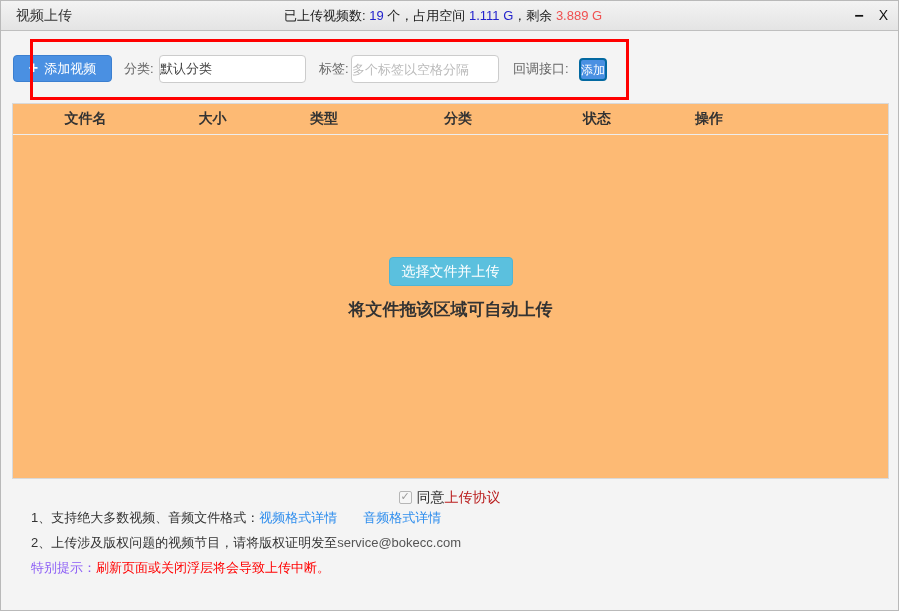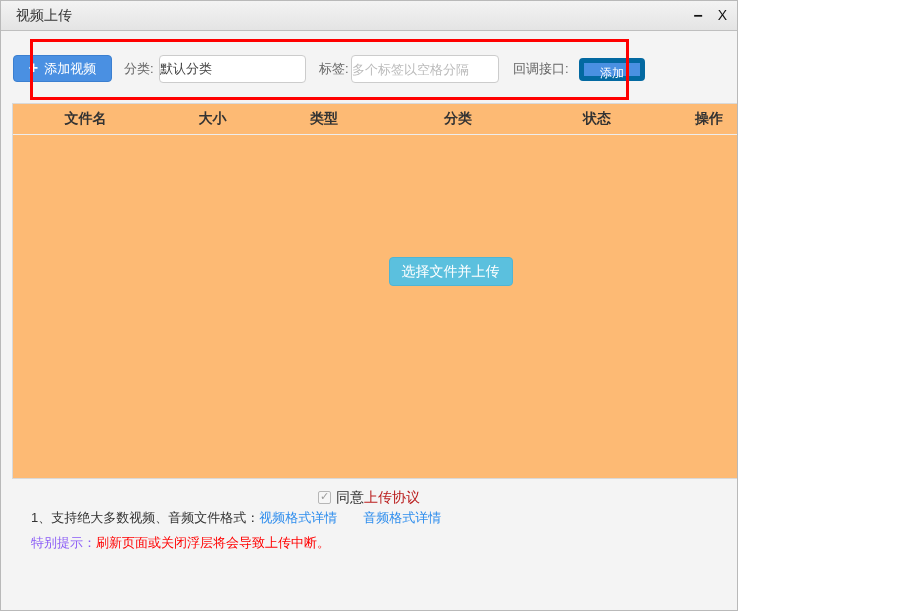--- a/index.html
+++ b/index.html
@@ -7,7 +7,7 @@
   body { font-family:"Liberation Sans","DejaVu Sans",sans-serif; }
 
   .window {
-    position:relative; width:738px; height:611px;
+    position:relative; width:899px; height:611px;
     background:#f4f4f4; border:1px solid #b9b9b9; overflow:hidden;
   }
 

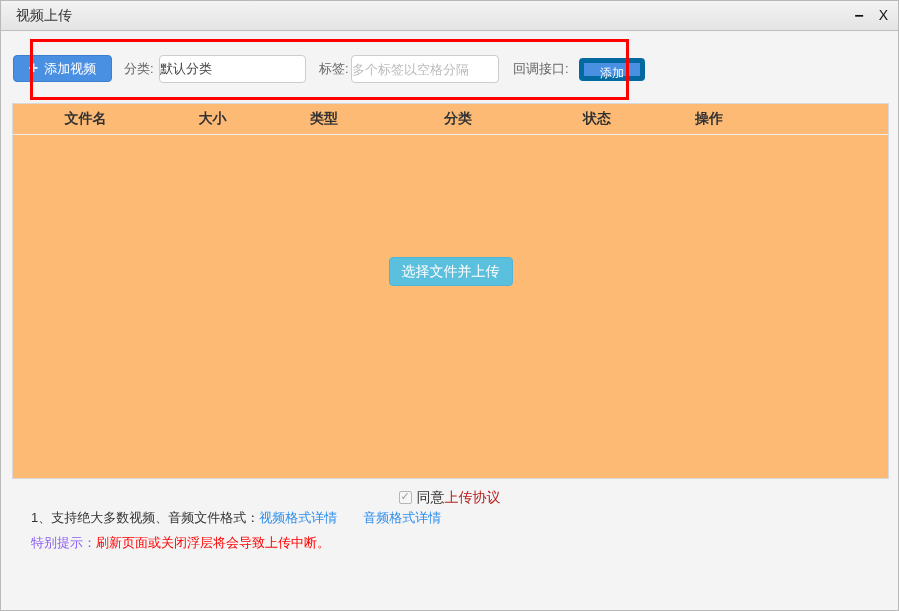--- a/index.html
+++ b/index.html
@@ -116,6 +116,7 @@
 
   <div class="titlebar">
     <span class="title">视频上传</span>
+    <span class="stats"><span>已上传视频数: </span><span class="stat-blue">19</span><span> 个，占用空间 </span><span class="stat-blue">1.111 G</span><span>，剩余 </span><span class="stat-red">3.889 G</span></span>
     <span class="win-controls">
       <span class="win-btn min">−</span>
       <span class="win-btn">X</span>

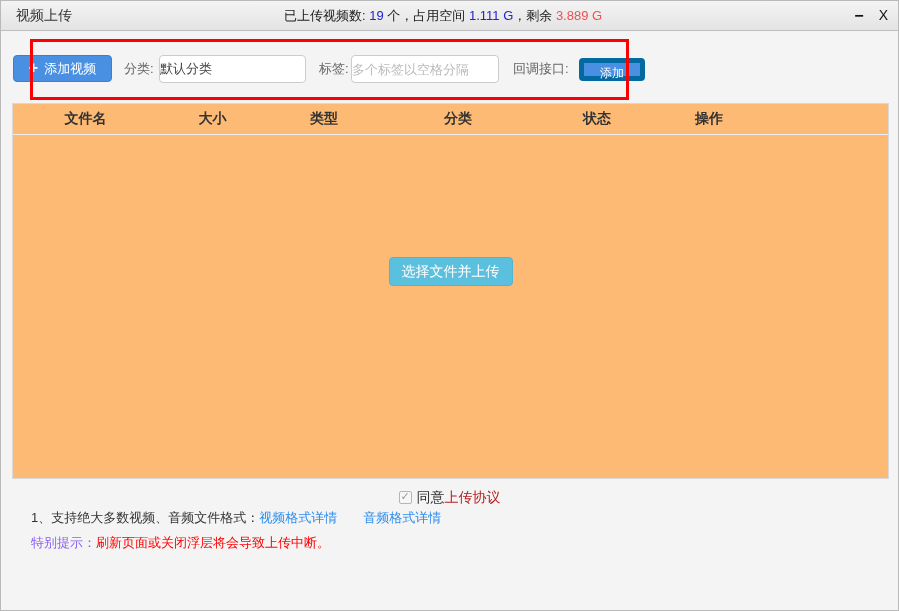--- a/index.html
+++ b/index.html
@@ -53,8 +53,8 @@
   .input-tags { left:350px; width:148px; }
   .lbl-callback { left:512px; }
   .btn-small-add {
-    position:absolute; left:578px; top:27px; height:23px; padding:0 16px;
-    background:#4a90e2; border:5px solid #0369a1; border-radius:4px;
+    position:absolute; left:578px; top:27px; height:23px; padding:0 0;
+    background:#4a90e2; border:2px solid #0369a1; border-radius:4px;
     color:#fff; font-size:12px; line-height:21px; cursor:pointer;
   }
 

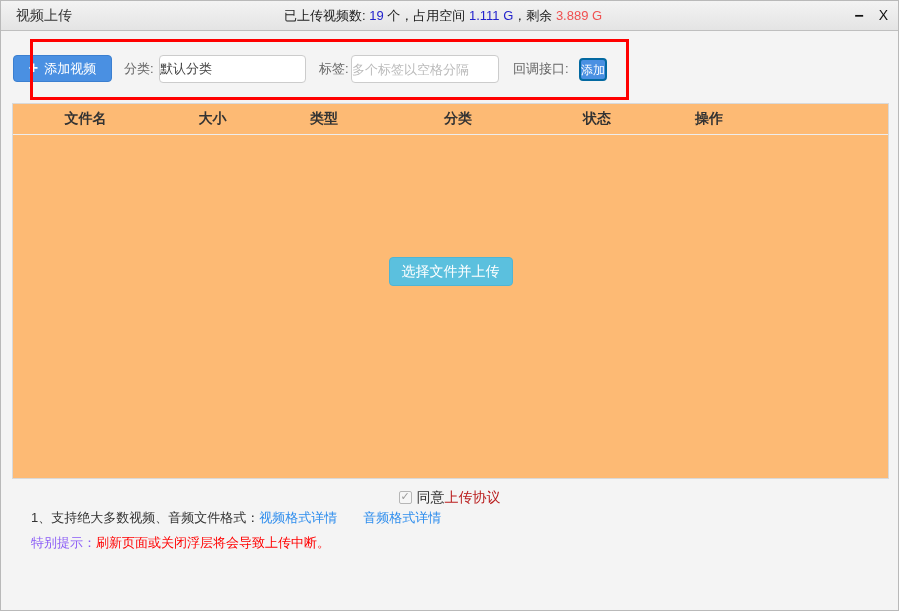--- a/index.html
+++ b/index.html
@@ -149,6 +149,7 @@
     </div>
     <div class="dropzone">
       <button class="btn-upload">选择文件并上传</button>
+      <div class="drag-hint">将文件拖该区域可自动上传</div>
     </div>
   </div>
 

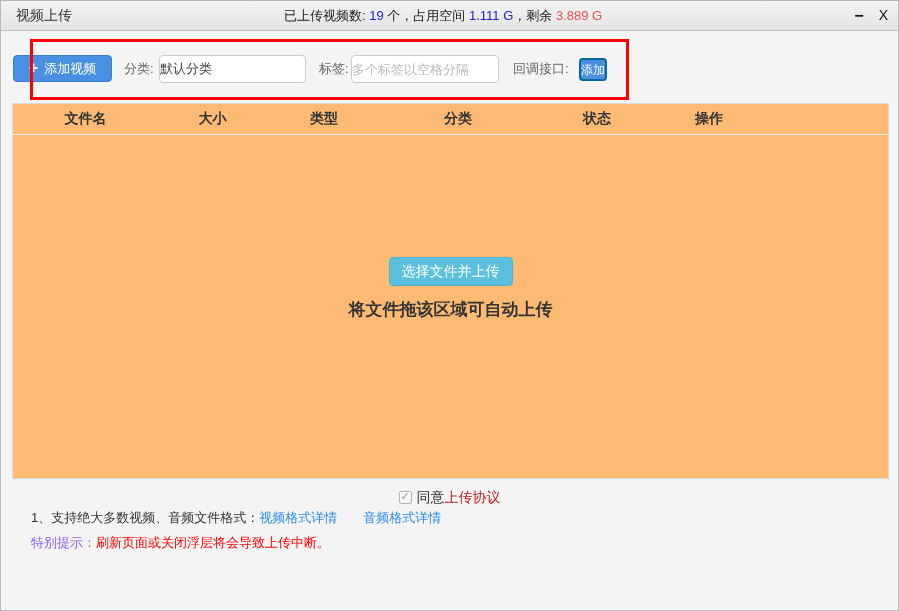--- a/index.html
+++ b/index.html
@@ -159,6 +159,7 @@
 
   <div class="tips">
     <div class="row indent"><span>1、支持绝大多数视频、音频文件格式：</span><span class="flink">视频格式详情</span><span class="gap"></span><span class="flink">音频格式详情</span></div>
+    <div class="row indent"><span>2、上传涉及版权问题的视频节目，请将版权证明发至</span><span class="email">service@bokecc.com</span></div>
     <div class="row indent"><span class="warning-prefix">特别提示：</span><span class="warning">刷新页面或关闭浮层将会导致上传中断。</span></div>
   </div>
 

